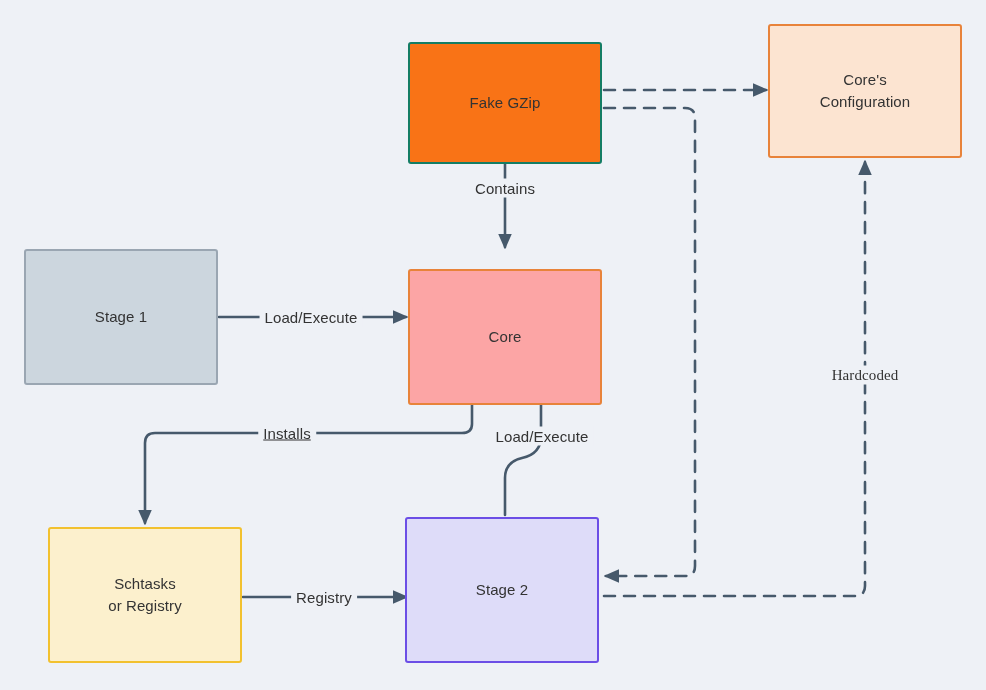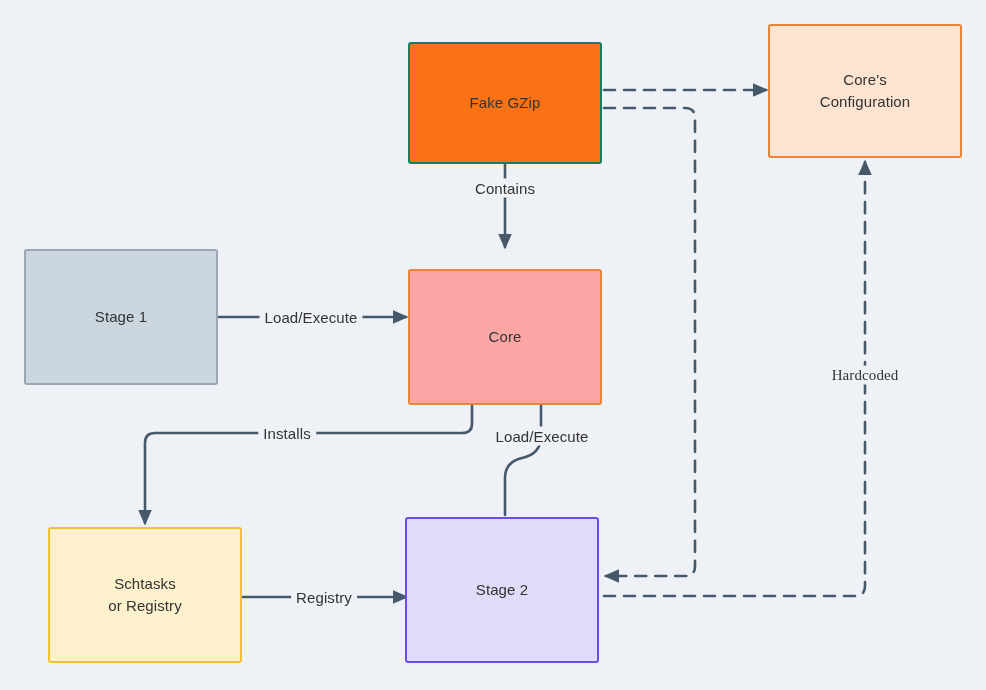--- a/index.html
+++ b/index.html
@@ -122,7 +122,7 @@
 
   <div class="edge-label" style="left:311px; top:317px;">Load/Execute</div>
 
-  <div class="edge-label" style="left:287px; top:433px;">Installs</div>
+  <div class="edge-label" style="left:287px; top:433px;text-decoration:underline;">Installs</div>
 
   <div class="edge-label" style="left:542px; top:436px;">Load/Execute</div>
 

